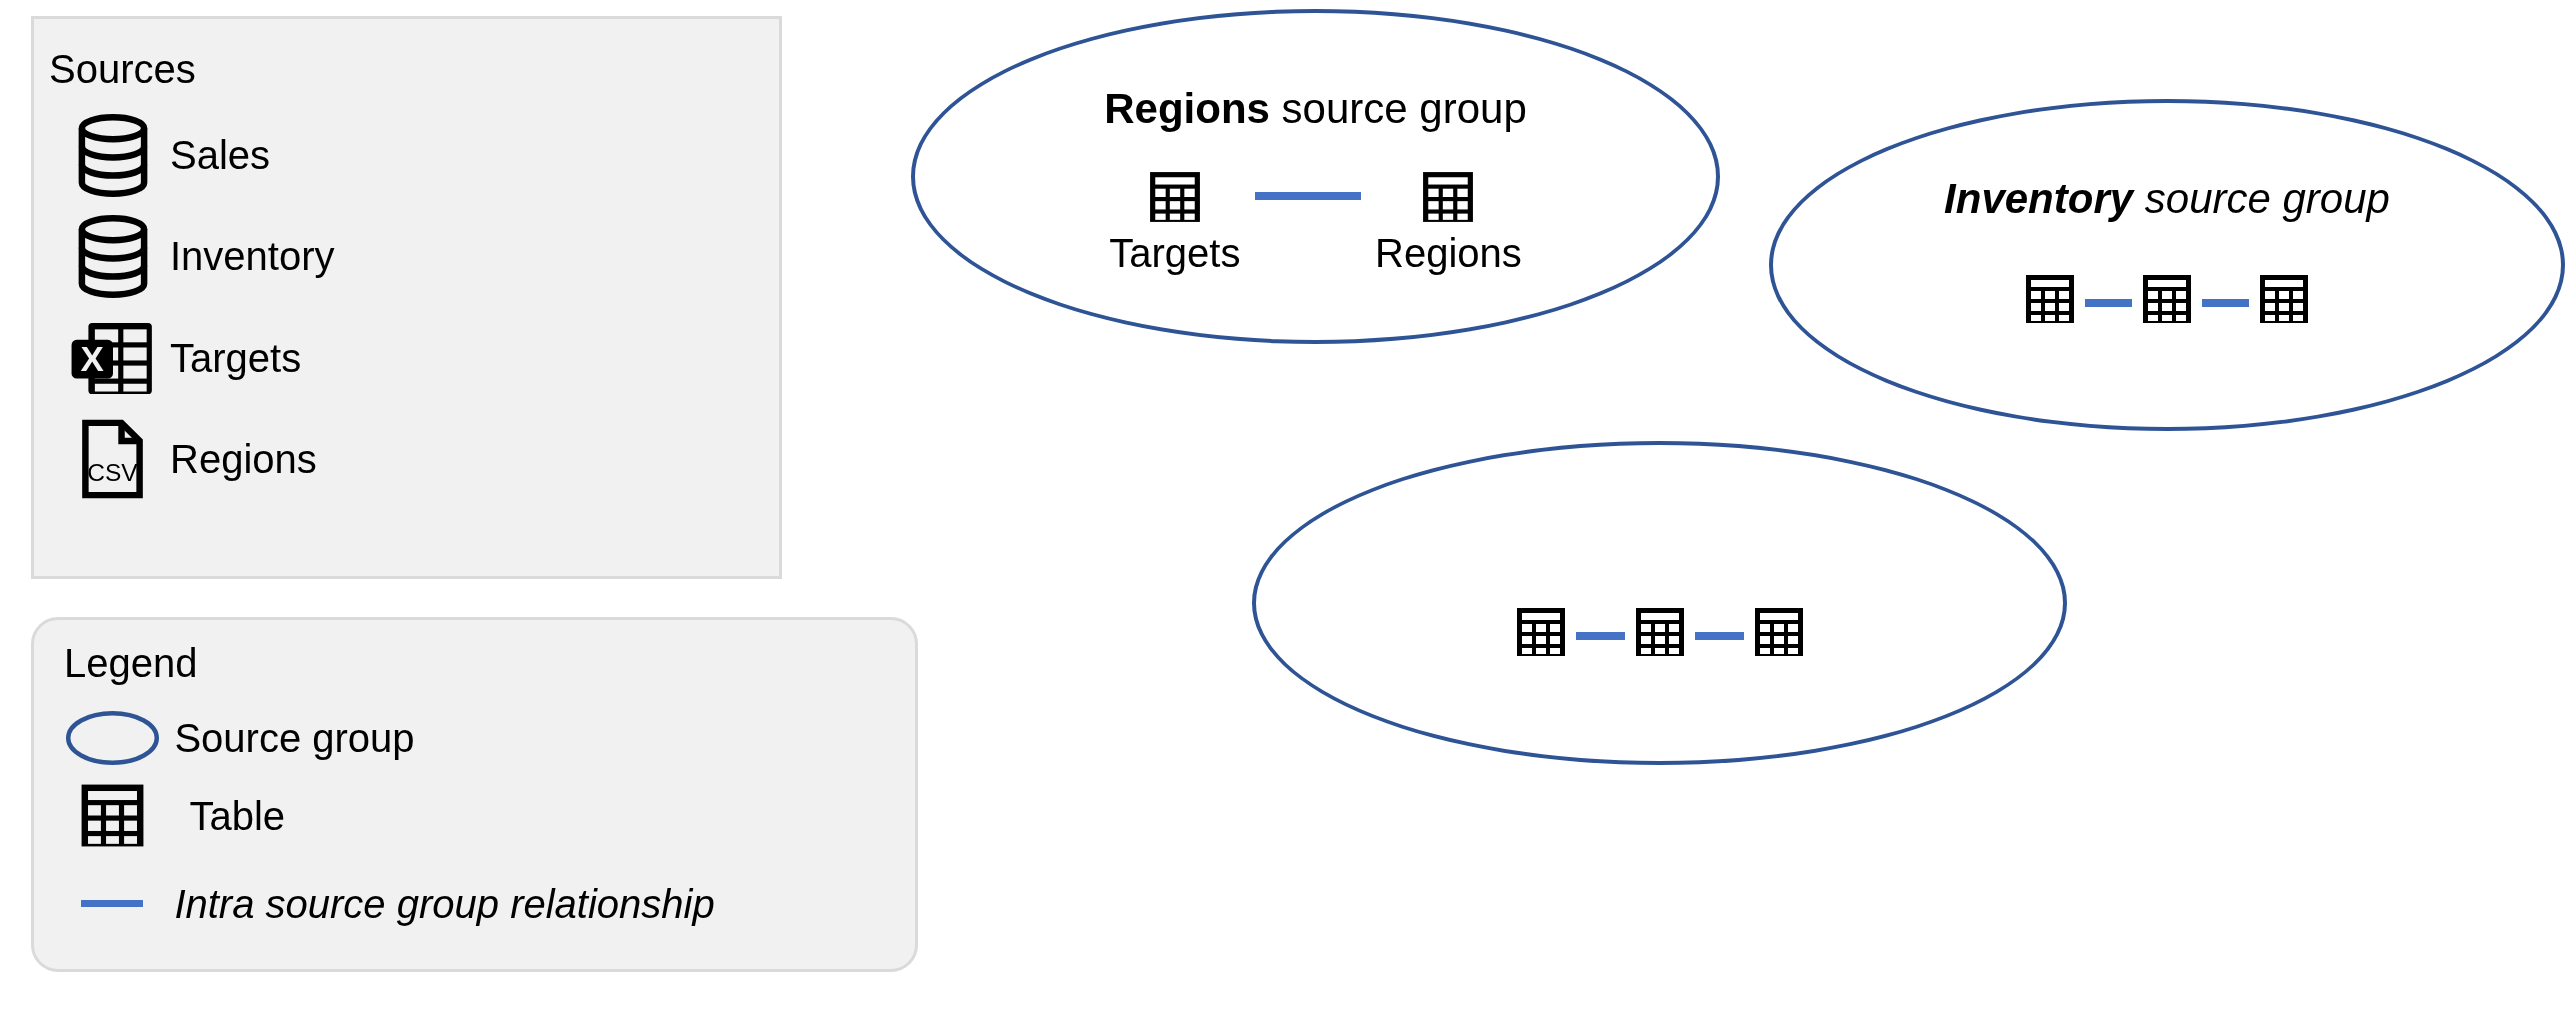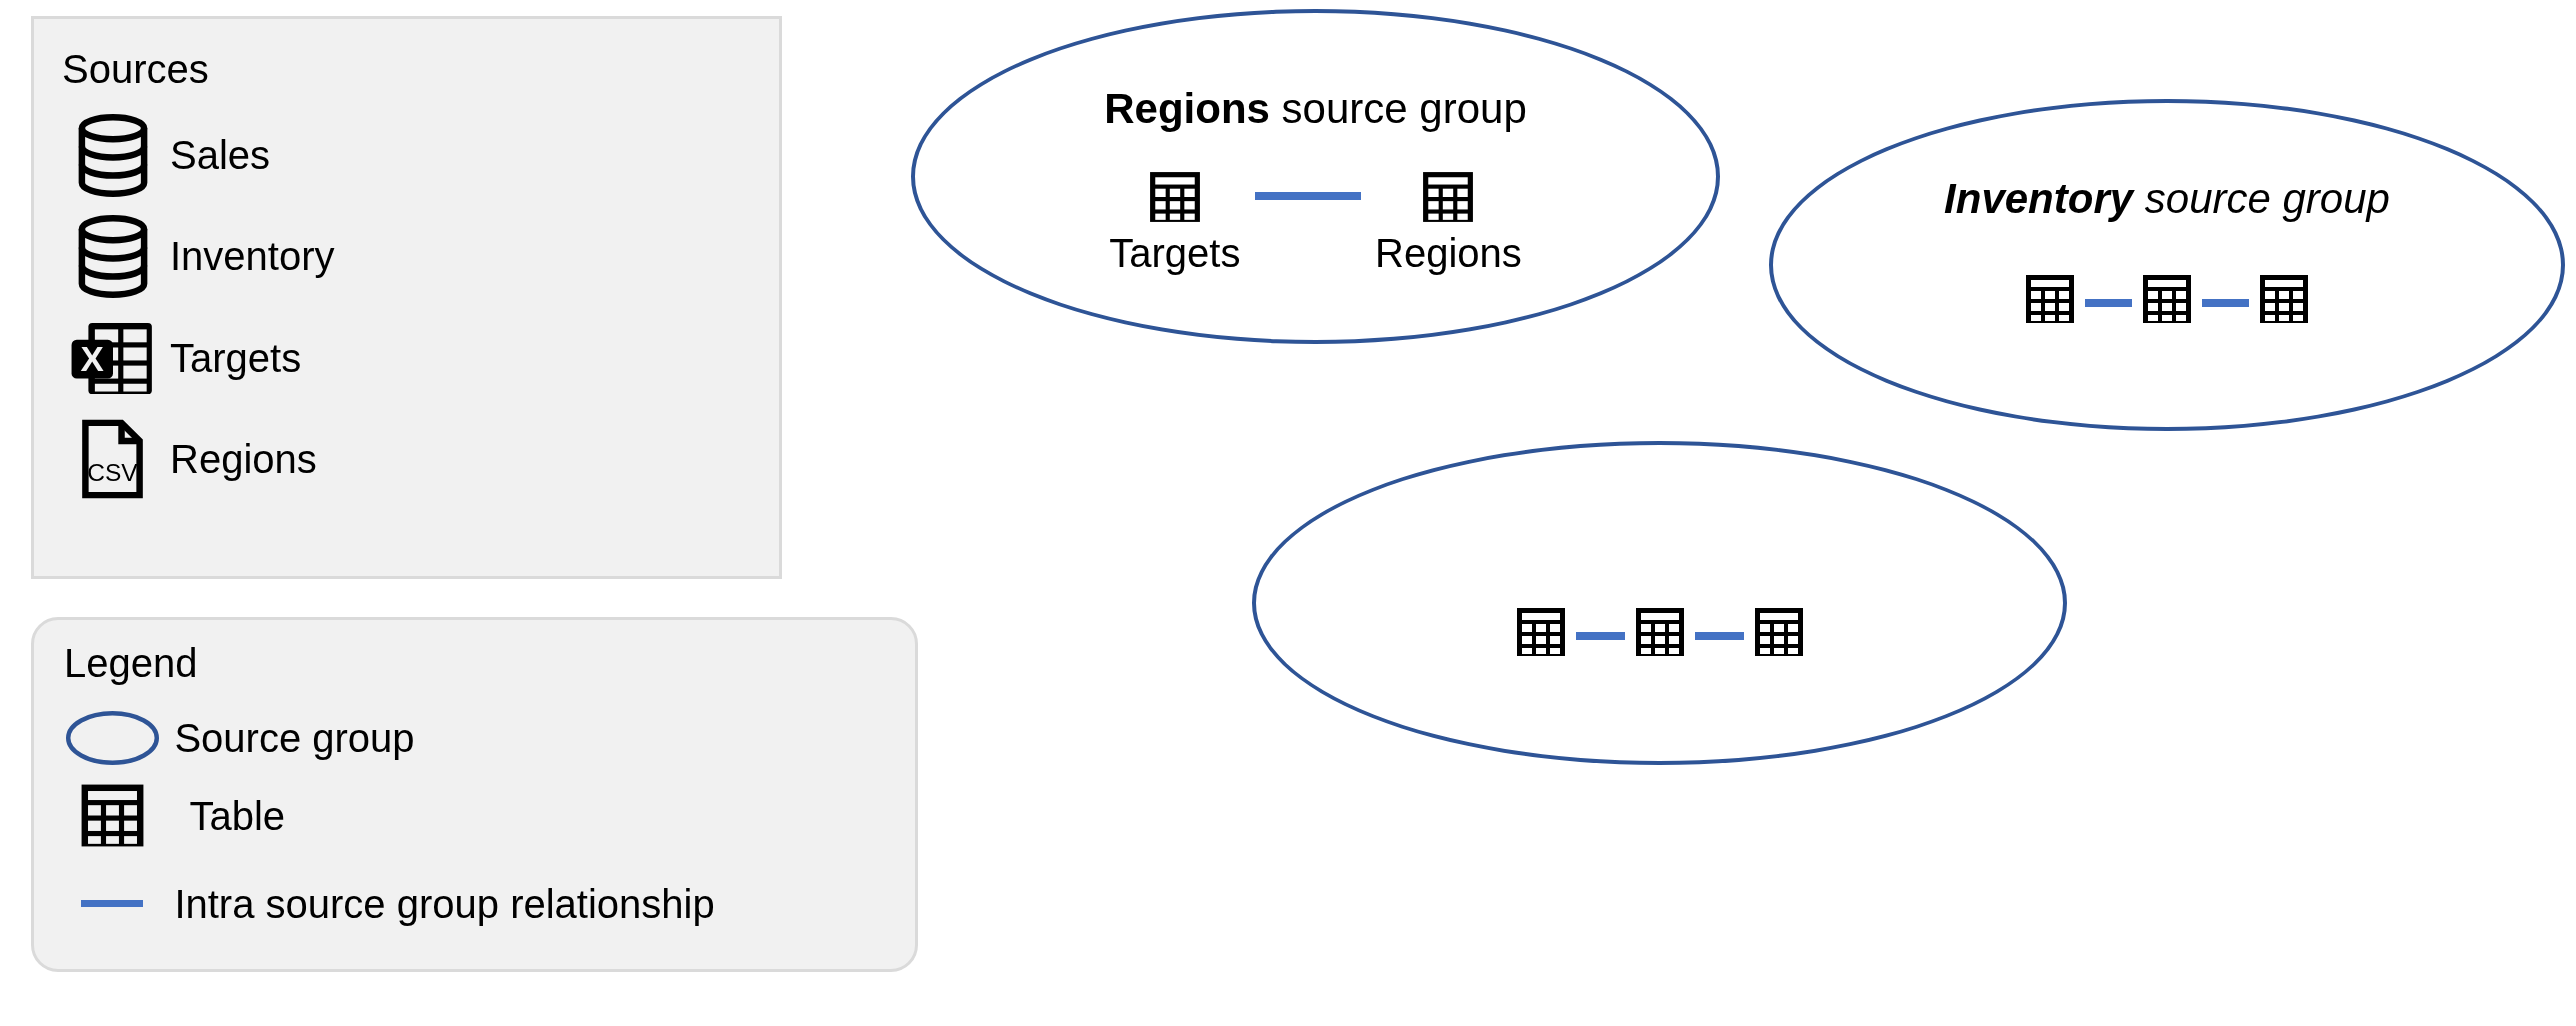--- a/index.html
+++ b/index.html
@@ -33,7 +33,7 @@
 
   
   #sources-panel { left: 31px; top: 15.6px; width: 751px; height: 563px; }
-  #sources-title { left: 28px; top: 30px; }
+  #sources-title { left: 15px; top: 30px; }
 
   .source-row {
     position: absolute;

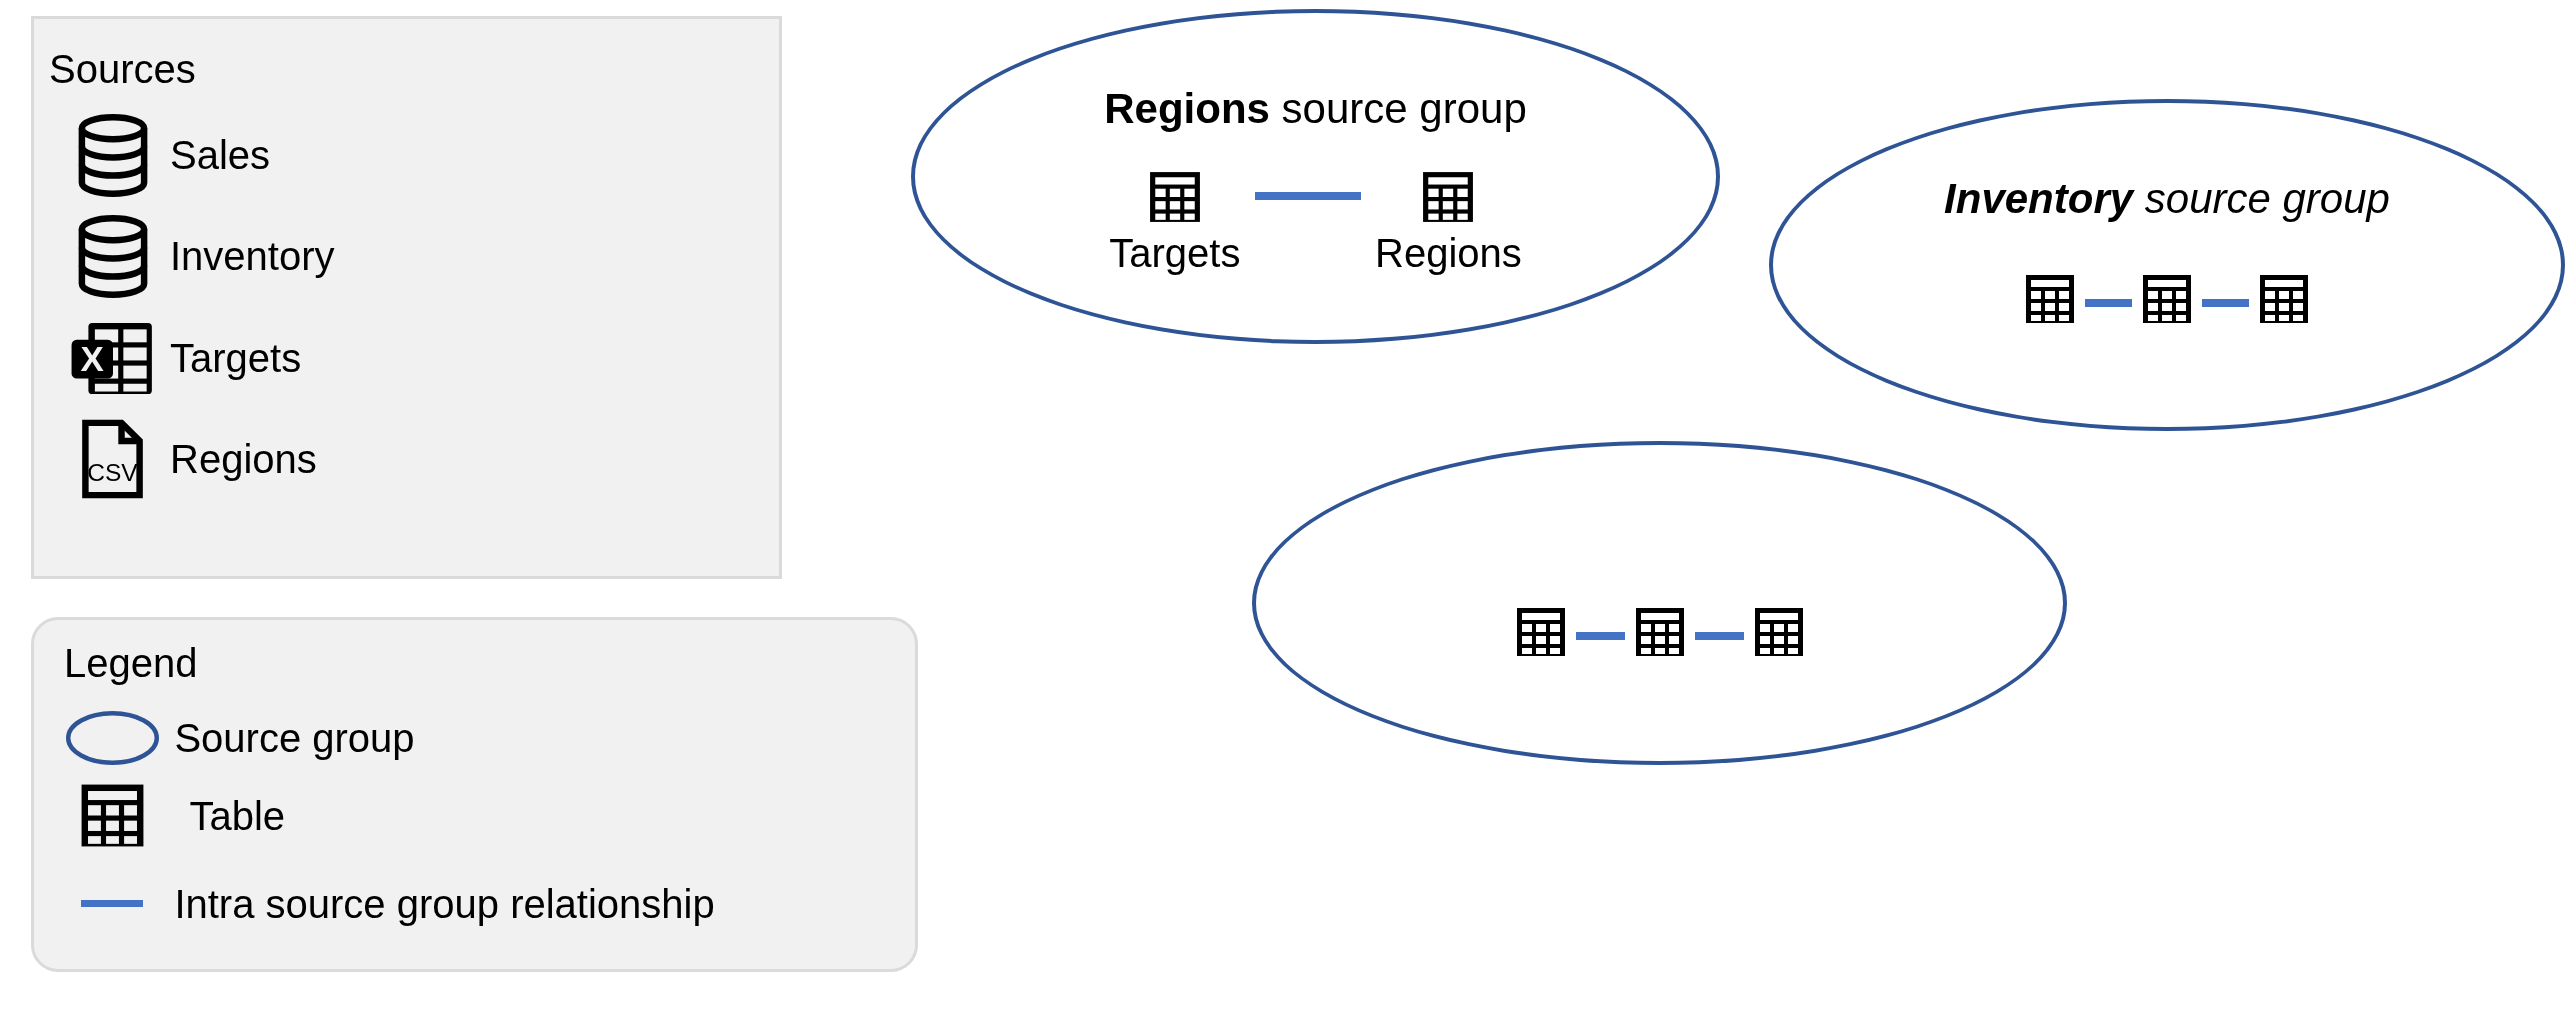--- a/index.html
+++ b/index.html
@@ -234,7 +234,7 @@
     <span class="legend-label">Table</span>
   </div>
 
-  <div class="legend-row" style="top:248px;">
+  <div class="legend-row" style="top:248px;font-style:italic;">
     <span class="legend-swatch">
       <span style="display:block;width:62px;height:7.8px;background:#4472C4;"></span>
     </span>

